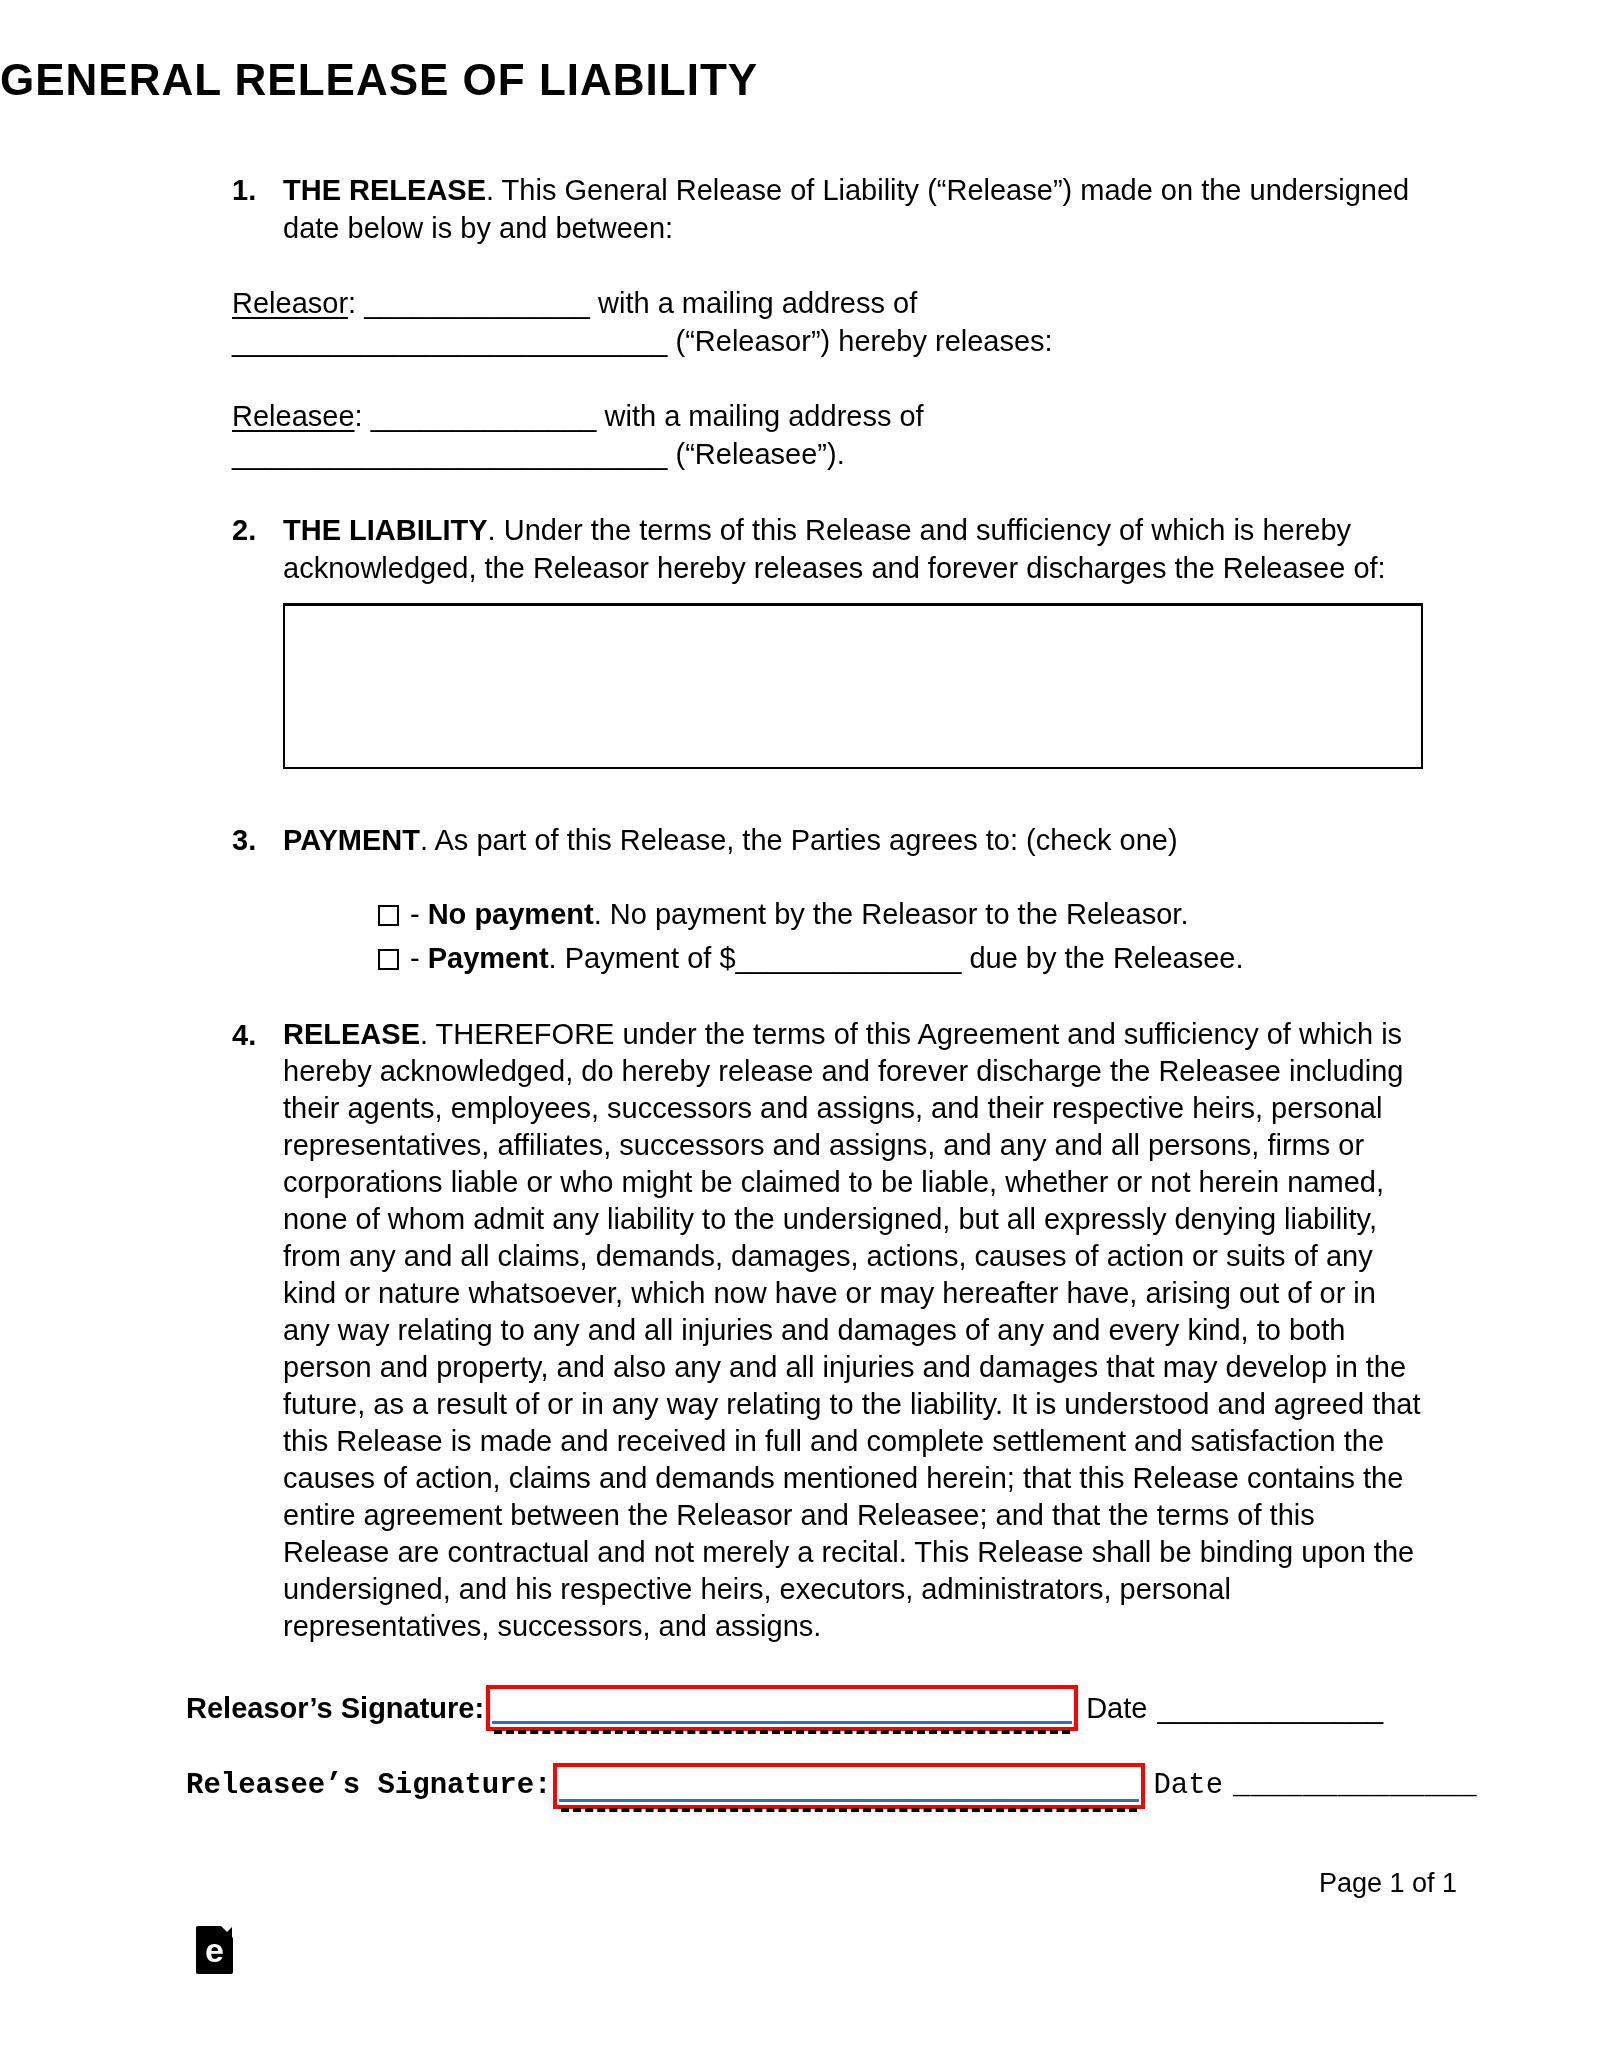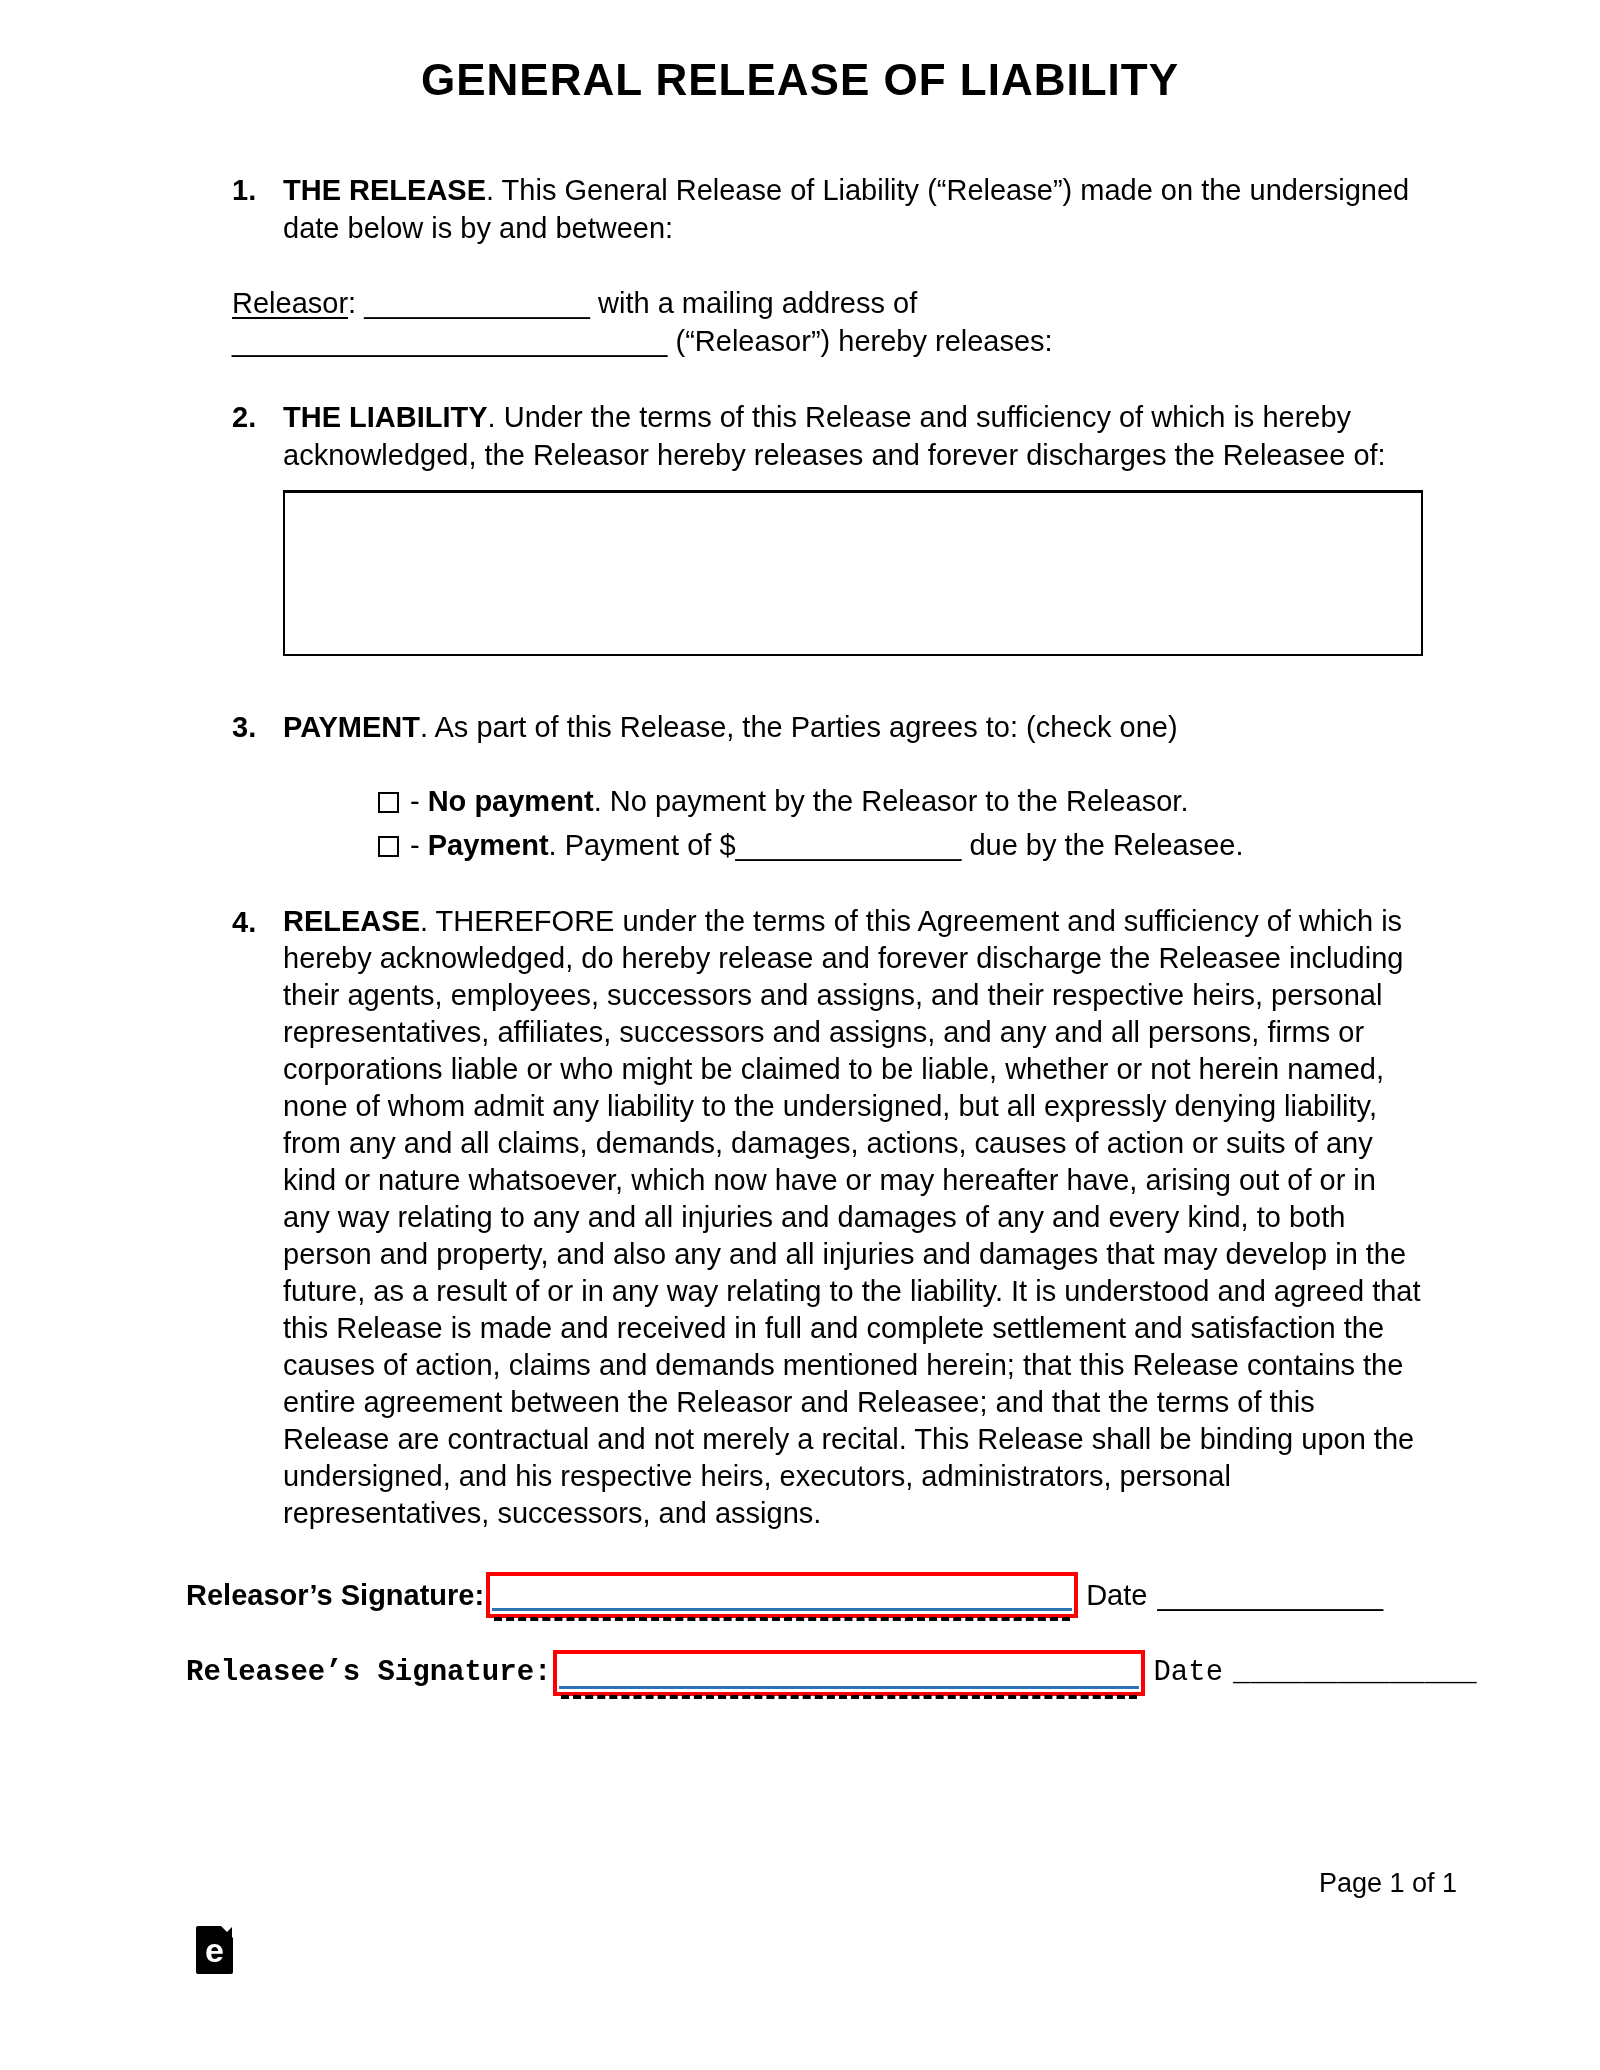--- a/index.html
+++ b/index.html
@@ -10,7 +10,7 @@
     font-size:29px; line-height:38px;
   }
   .title {
-    margin-top:55px; text-align:center;
+    margin-top:55px; 
     font-size:44px; line-height:50px; font-weight:bold; letter-spacing:1px;
   }
   .content { margin-left:232px; width:1192px; }

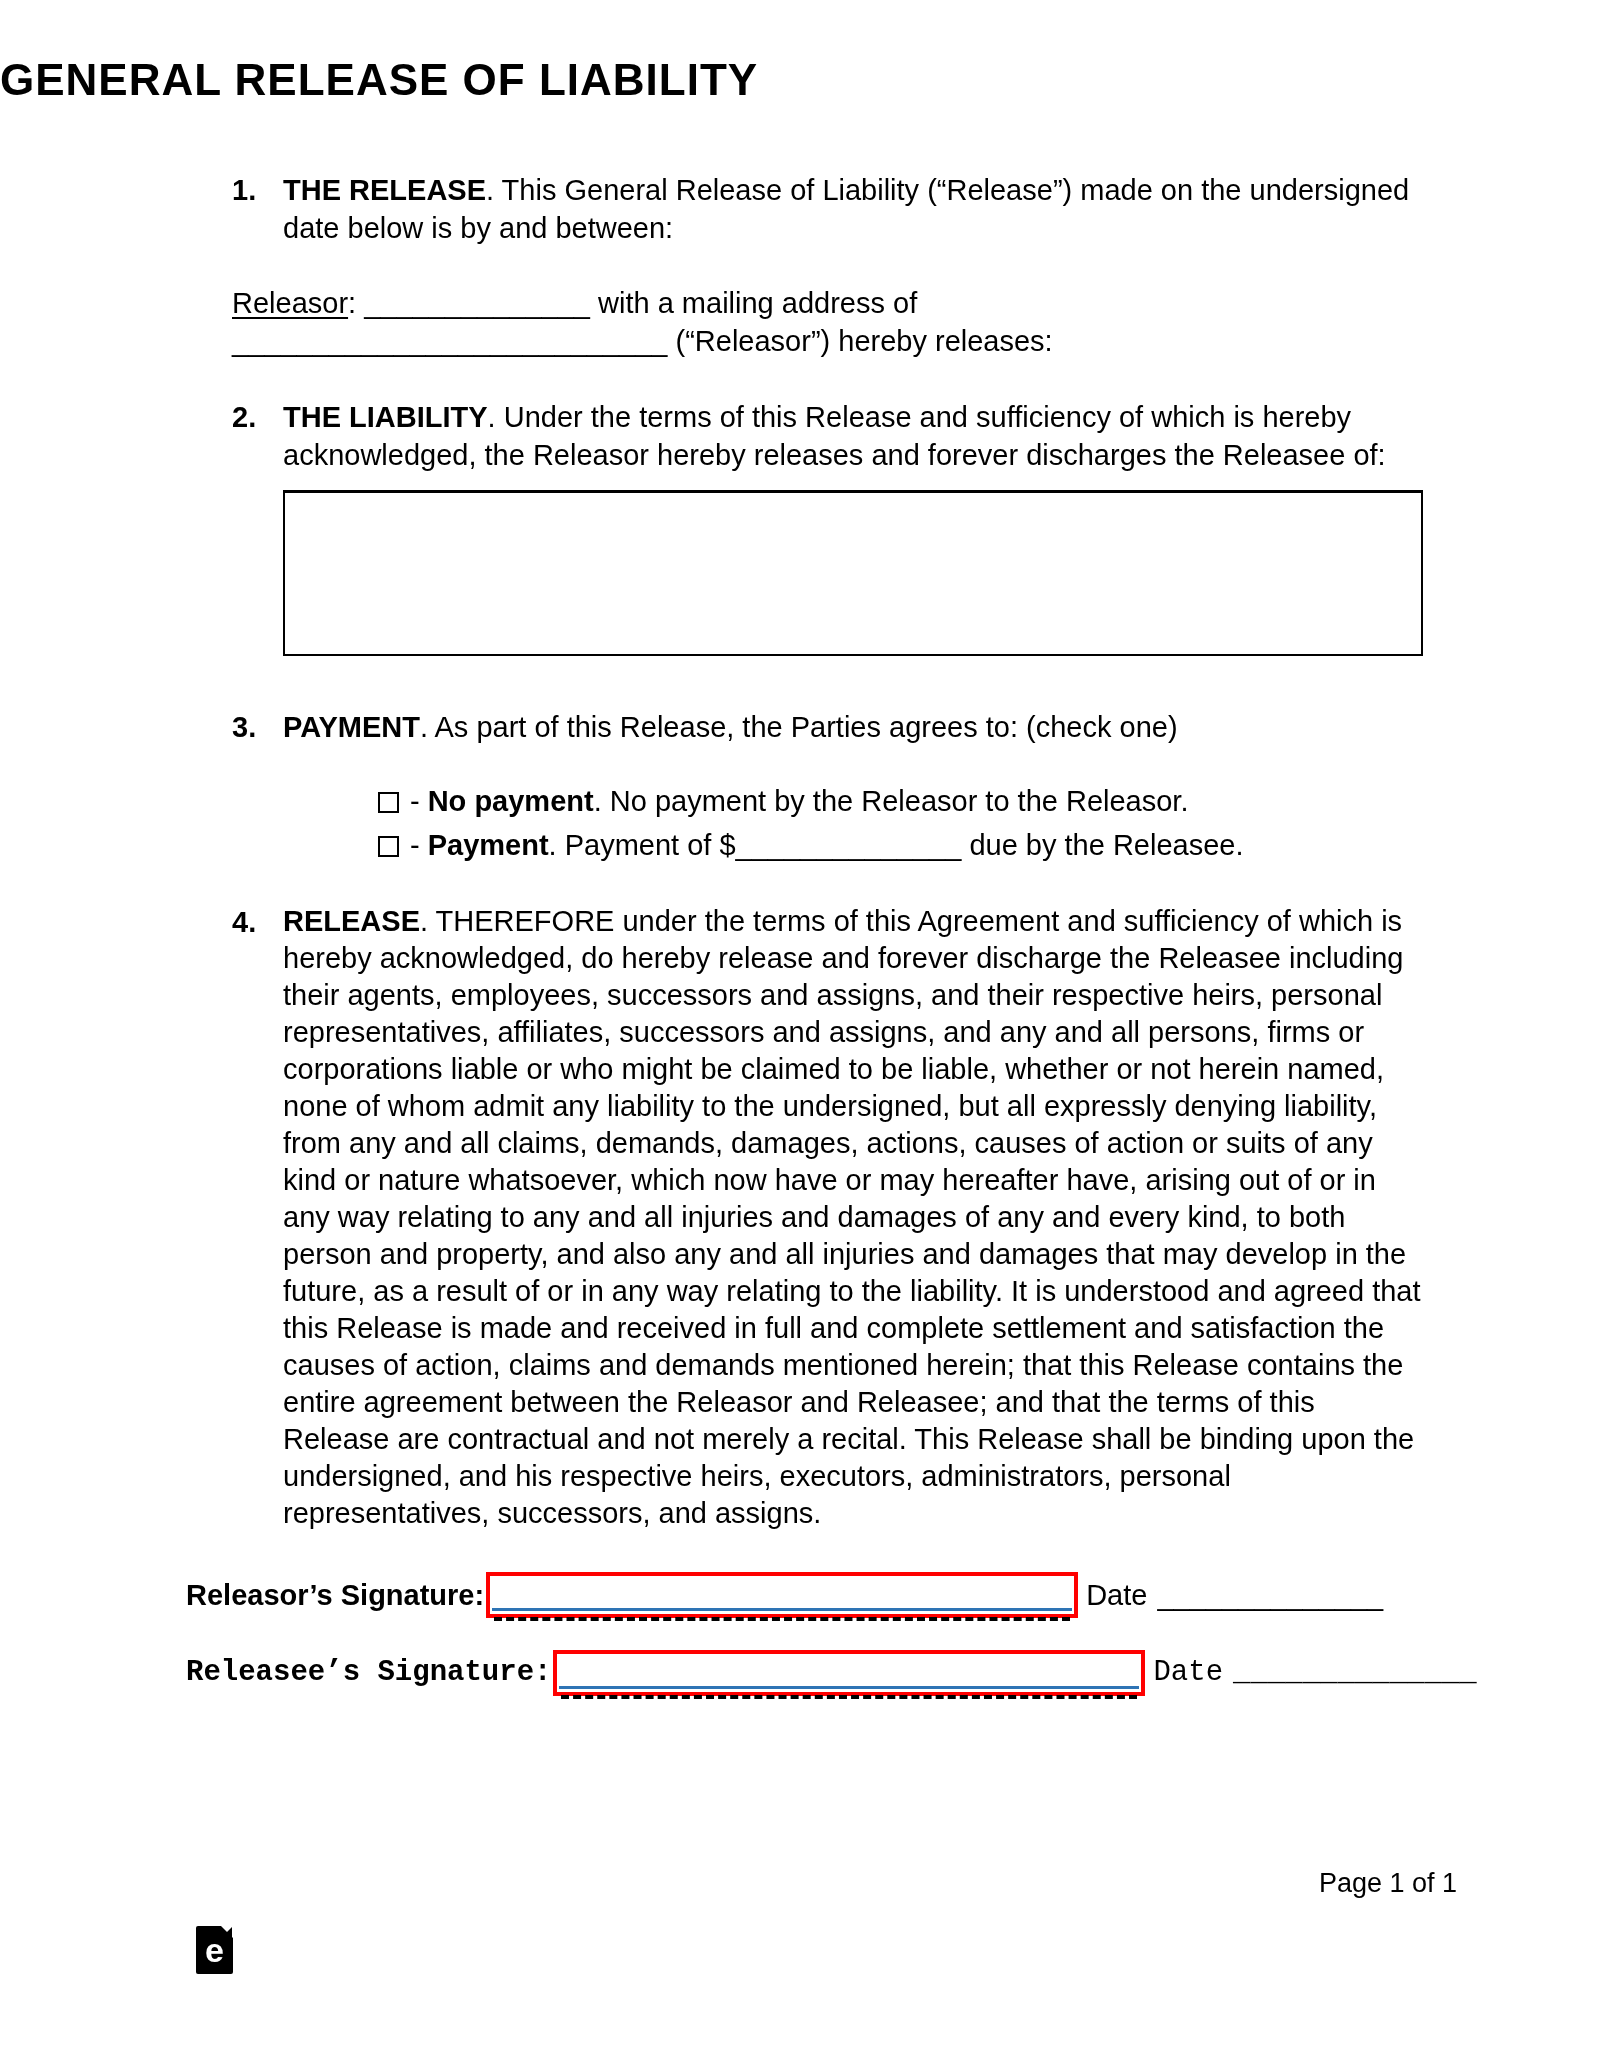--- a/index.html
+++ b/index.html
@@ -98,6 +98,7 @@
 
     <p class="party-block first"><span class="ul">Releasor</span><span>: ______________ with a mailing address of ___________________________ (“Releasor”) hereby releases:</span></p>
 
+    <p class="party-block second"><span class="ul">Releasee</span><span>: ______________ with a mailing address of ___________________________ (“Releasee”).</span></p>
 
     <div class="section" id="sec-liability">
       <span class="sec-num">2.</span>

